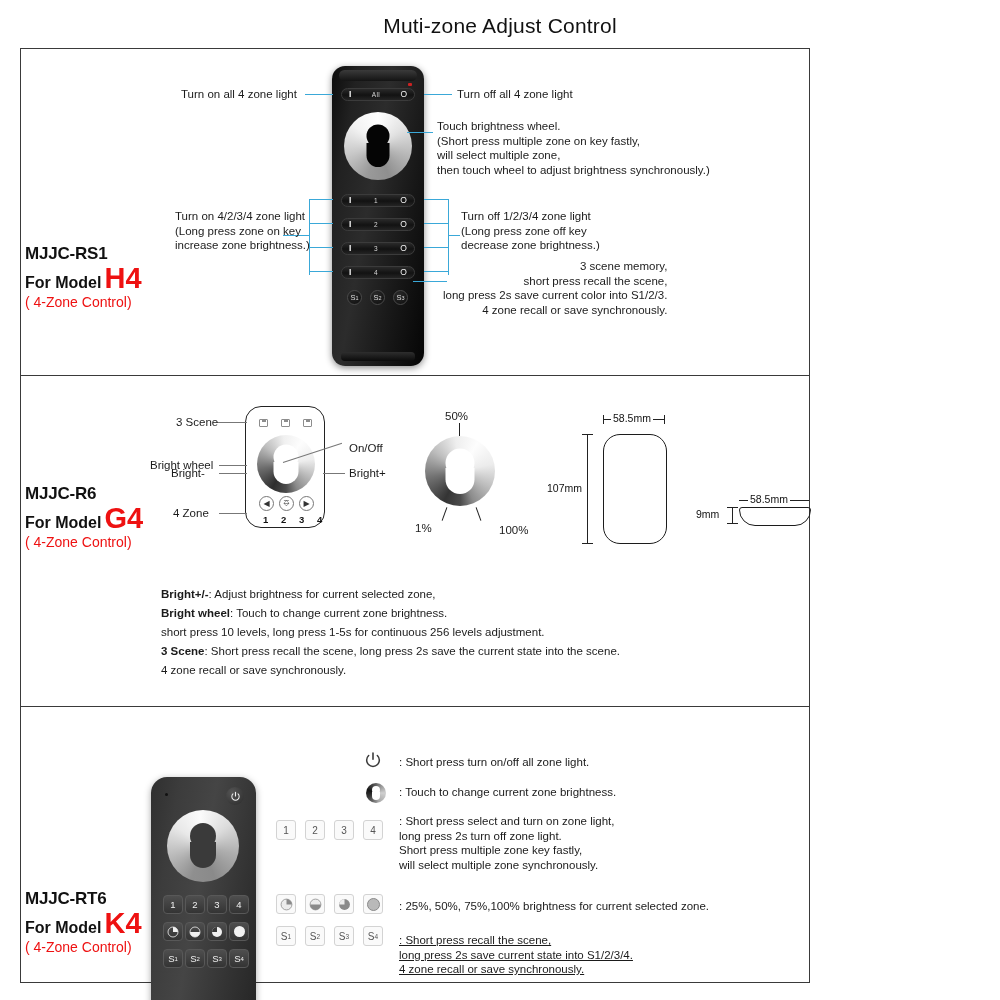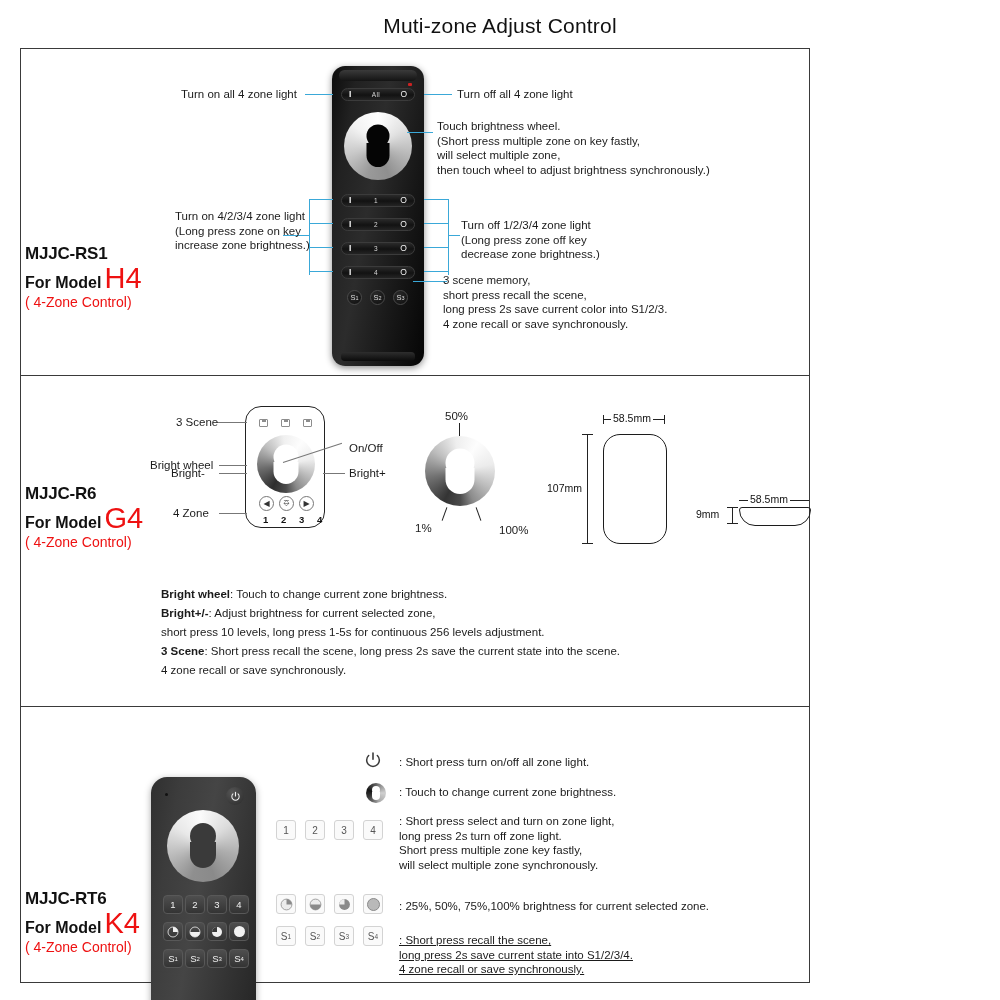--- a/index.html
+++ b/index.html
@@ -222,7 +222,7 @@
     <div class="cap" style="left:154px;top:160px;">Turn on 4/2/3/4 zone light
 (Long press zone on key
 increase zone brightness.)</div>
-    <div class="cap" style="left:440px;top:160px;margin-top:9px;">Turn off 1/2/3/4 zone light
+    <div class="cap" style="left:440px;top:160px;">Turn off 1/2/3/4 zone light
 (Long press zone off key
 decrease zone brightness.)</div>
     <div class="cap" style="left:422px;top:224px;">3 scene memory,

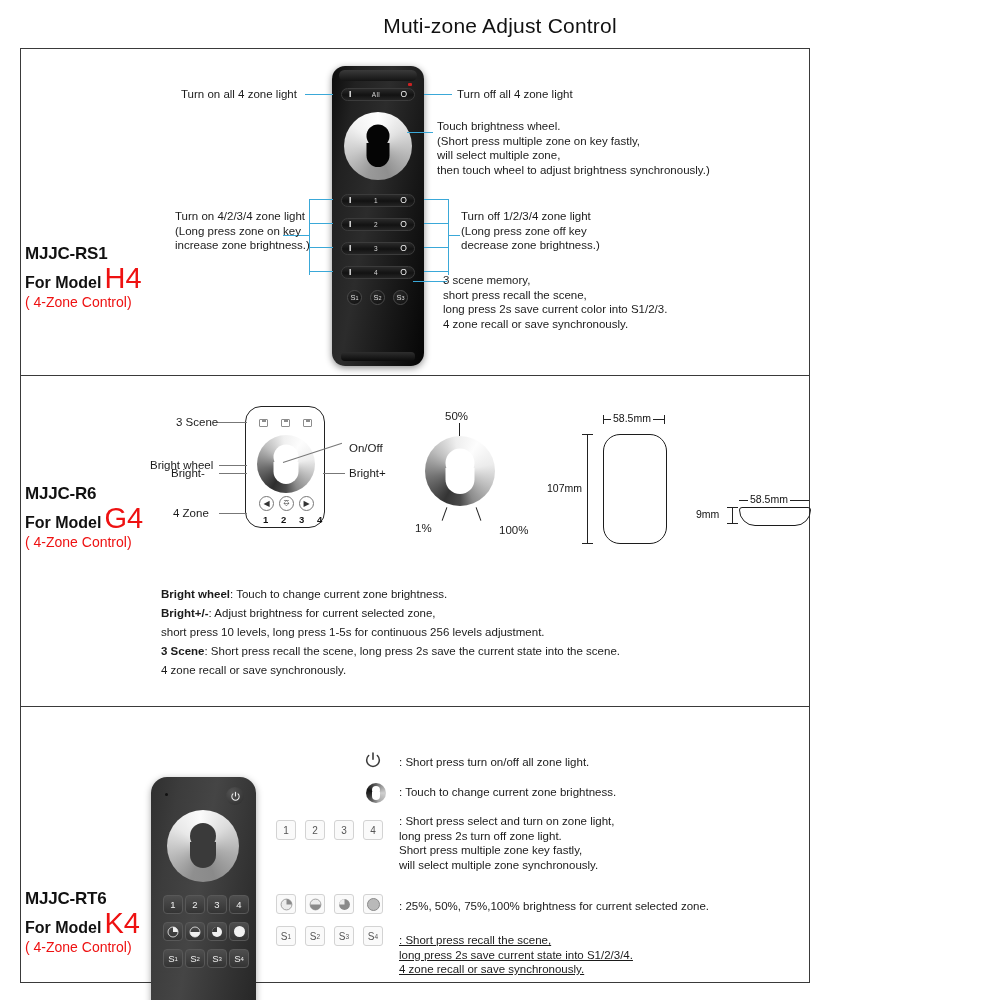--- a/index.html
+++ b/index.html
@@ -26,7 +26,7 @@
   .model-block{position:absolute;left:4px;font-family:"Liberation Sans",sans-serif;}
   .model-code{font-size:17px;font-weight:bold;color:#111;letter-spacing:-.2px;}
   .model-for{font-size:16px;font-weight:bold;color:#111;display:flex;align-items:baseline;gap:3px;margin-top:1px;}
-  .model-big{font-size:29px;font-weight:normal;color:#ee1111;line-height:.9;}
+  .model-big{font-size:29px;font-weight:bold;color:#ee1111;line-height:.9;}
   .model-zone{font-size:14px;color:#ee1111;margin-top:2px;}
   
   .cap{position:absolute;font-size:11.5px;line-height:14.5px;color:#1b1b1b;white-space:pre;}

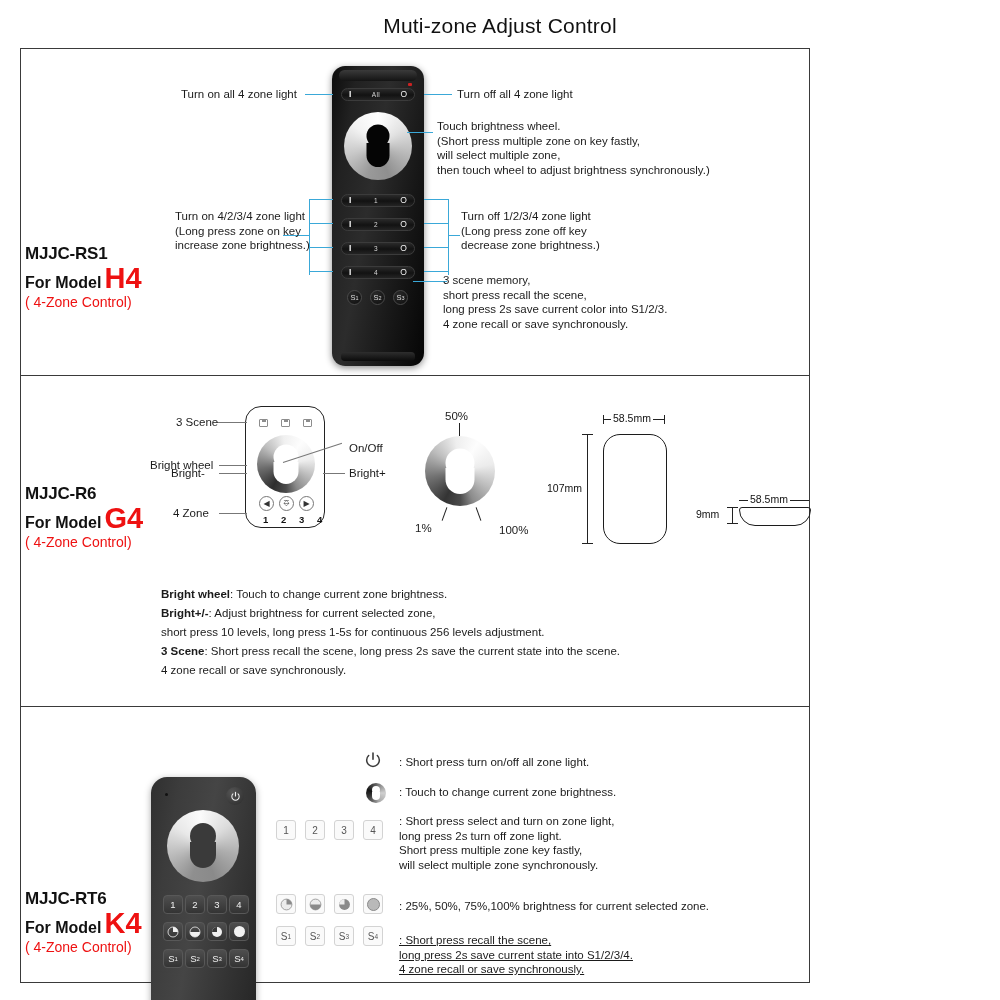--- a/index.html
+++ b/index.html
@@ -225,7 +225,7 @@
     <div class="cap" style="left:440px;top:160px;">Turn off 1/2/3/4 zone light
 (Long press zone off key
 decrease zone brightness.)</div>
-    <div class="cap" style="left:422px;top:224px;">3 scene memory,
+    <div class="cap" style="left:422px;top:210px;text-align:right;">3 scene memory,
 short press recall the scene,
 long press 2s save current color into S1/2/3.
 4 zone recall or save synchronously.</div>

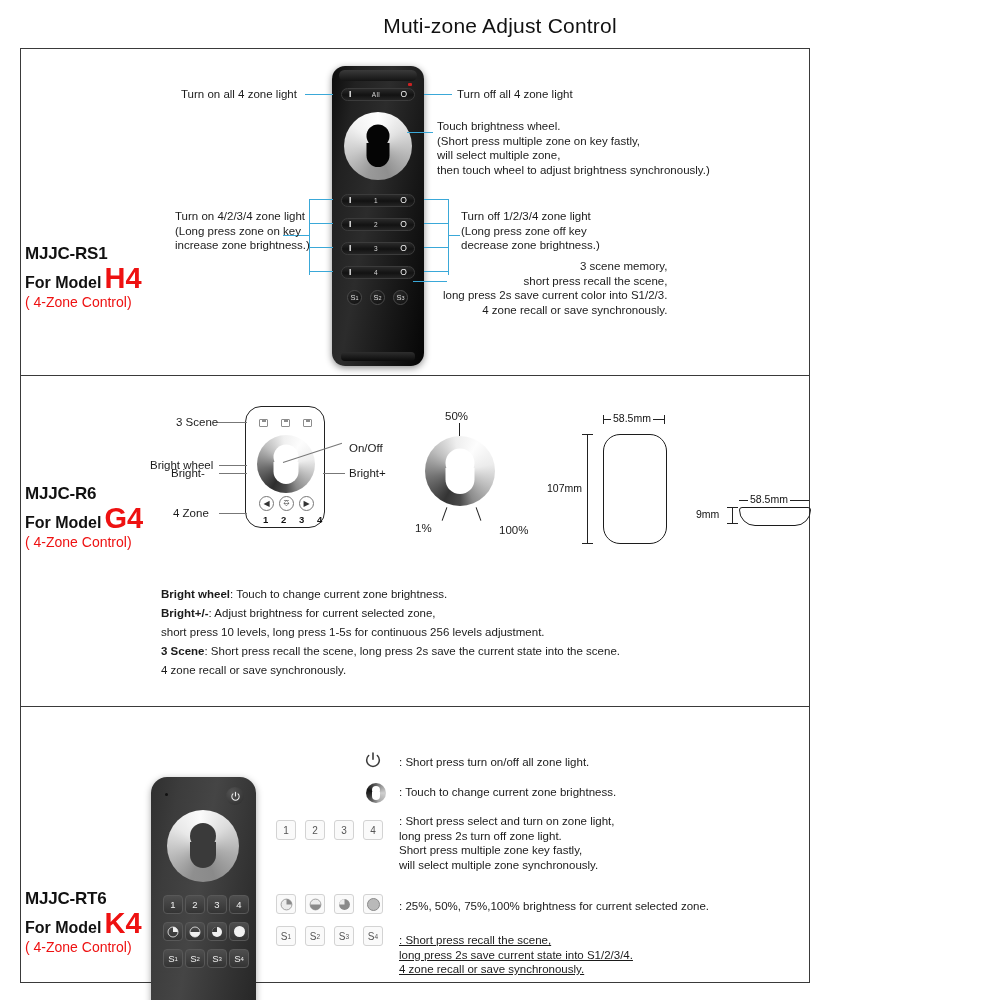--- a/index.html
+++ b/index.html
@@ -311,10 +311,10 @@
     <div style="position:absolute;left:140px;top:209px;width:620px;">
       <div style="font-size:11.5px;line-height:19px;color:#1b1b1b;">
         <div>
-          <b>Bright wheel</b><span>: Touch to change current zone brightness.</span>
+          <b>Bright+/-</b><span>: Adjust brightness  for current selected zone,</span>
         </div>
         <div>
-          <b>Bright+/-</b><span>: Adjust brightness  for current selected zone,</span>
+          <b>Bright wheel</b><span>: Touch to change current zone brightness.</span>
         </div>
         <div>
           <span>short press 10 levels, long press 1-5s for continuous 256 levels adjustment.</span>

